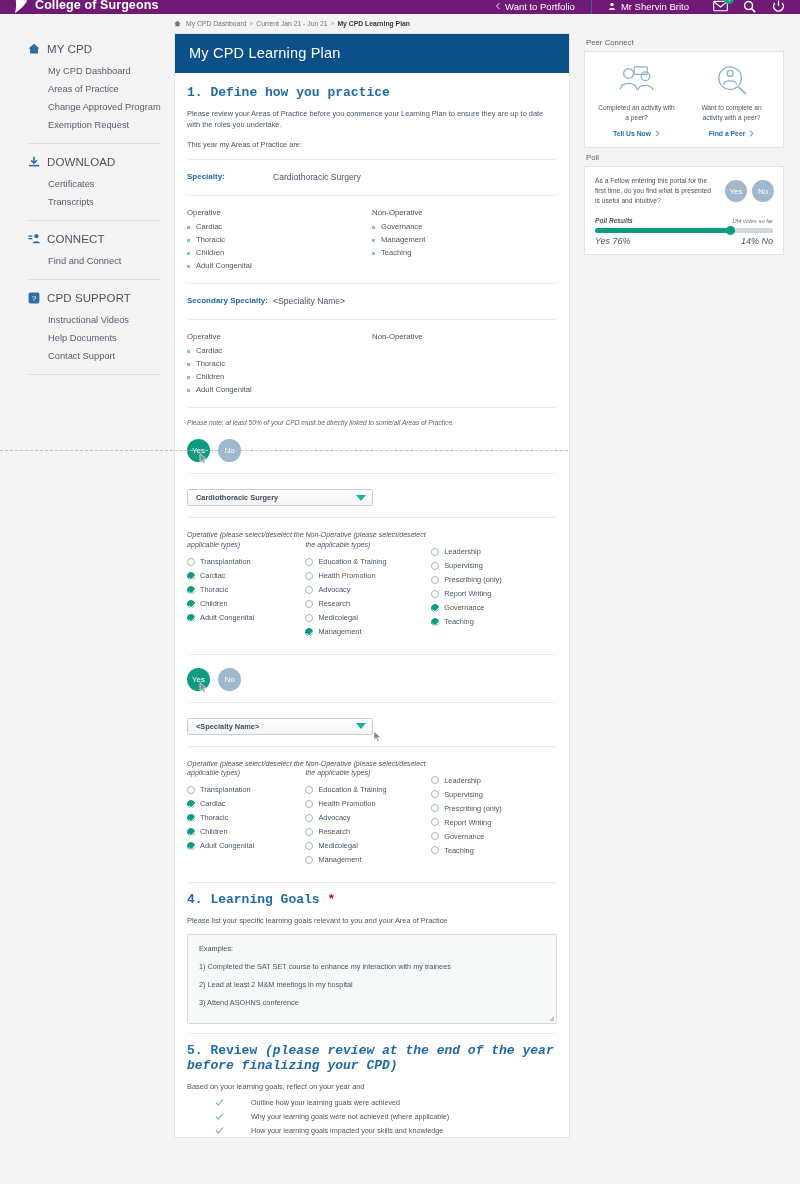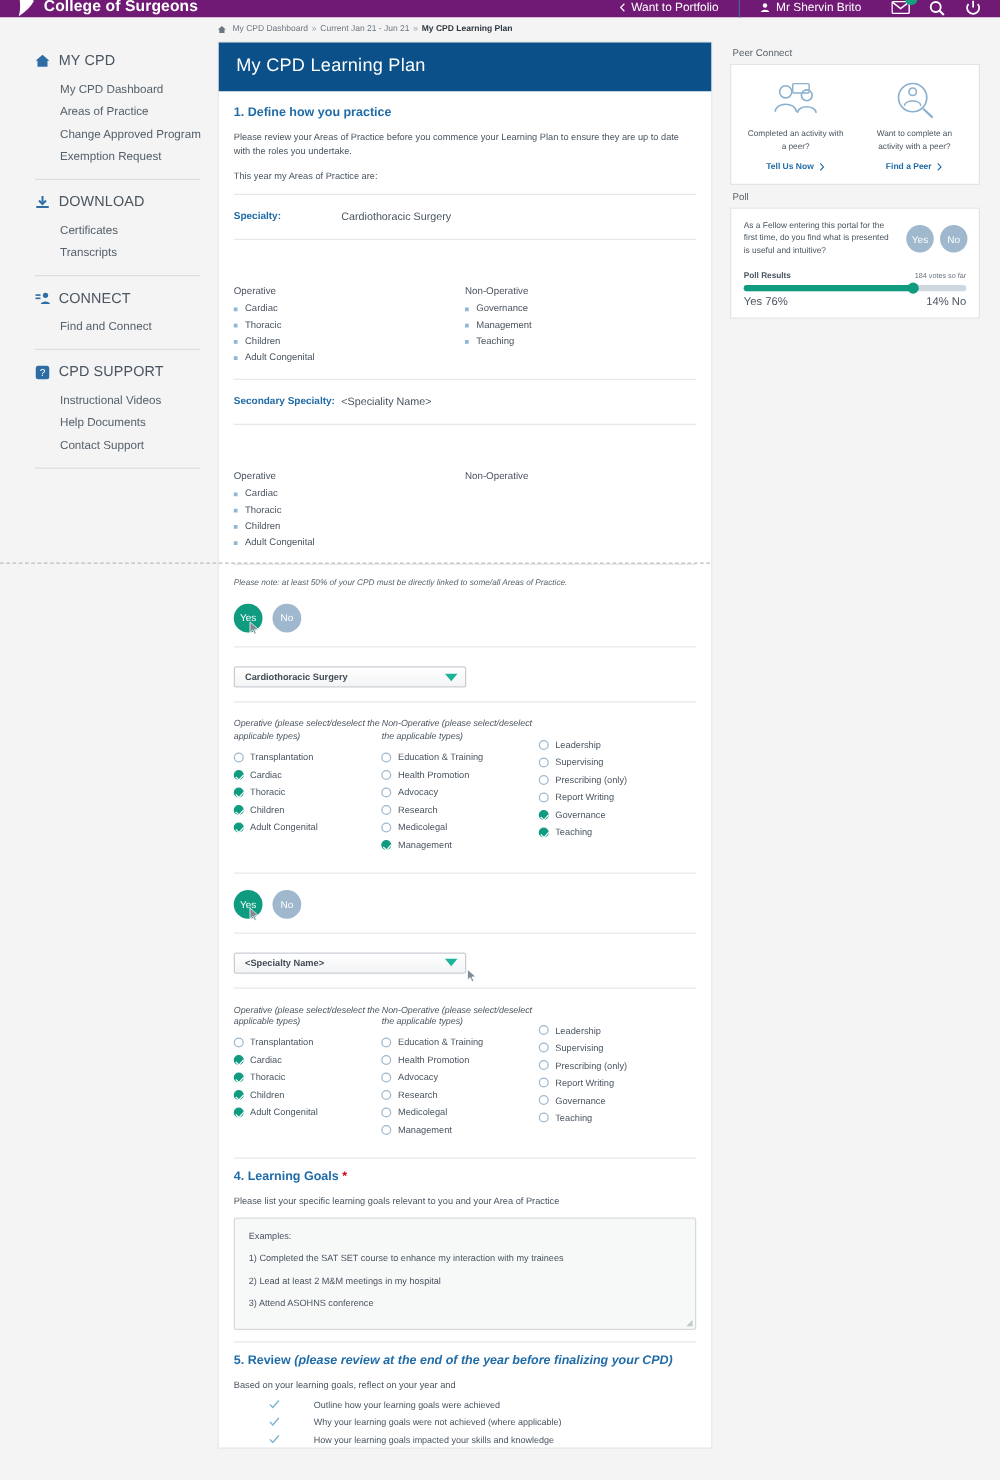--- a/index.html
+++ b/index.html
@@ -71,7 +71,7 @@
   }
   .card-body { padding: 12px 12px 0 12px; }
 
-  .sec-title { color: #1f6ba8; font-size: 10px; font-weight: 700; margin-bottom: 8px; }
+  .sec-title { color: #1f6ba8; font-size: 13px; font-weight: 700; margin-bottom: 8px; font-family: Liberation Mono, monospace; }
   .sec-title .req { color: #d0021b; }
   .sec-title .ital { font-style: italic; font-weight: 700; }
   .para { font-size: 7.4px; line-height: 1.55; color: #4a5560; margin-bottom: 8px; }

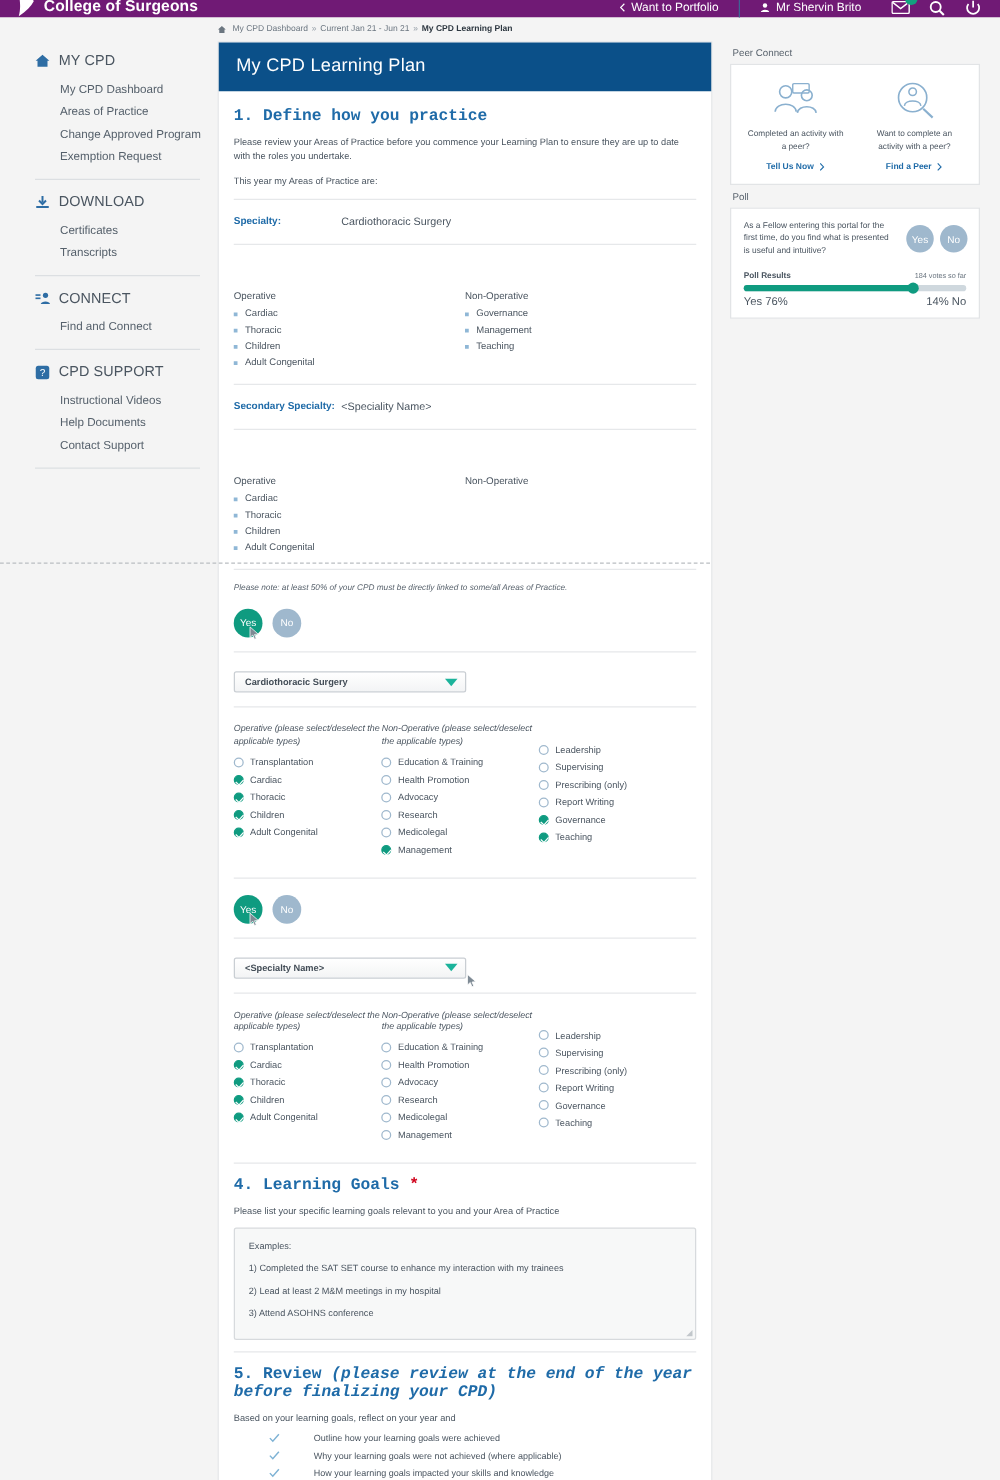--- a/index.html
+++ b/index.html
@@ -82,7 +82,7 @@
   .spec-val { font-size: 8.6px; color: #4a5560; }
 
   .two-col { display: flex; padding: 3px 0 2px 0; }
-  .col { width: 50%; margin-top: 24px; }
+  .col { width: 50%; }
   .col-head { font-size: 7.8px; color: #4a5560; margin-bottom: 3px; }
   .blist { list-style: none; }
   .blist li {

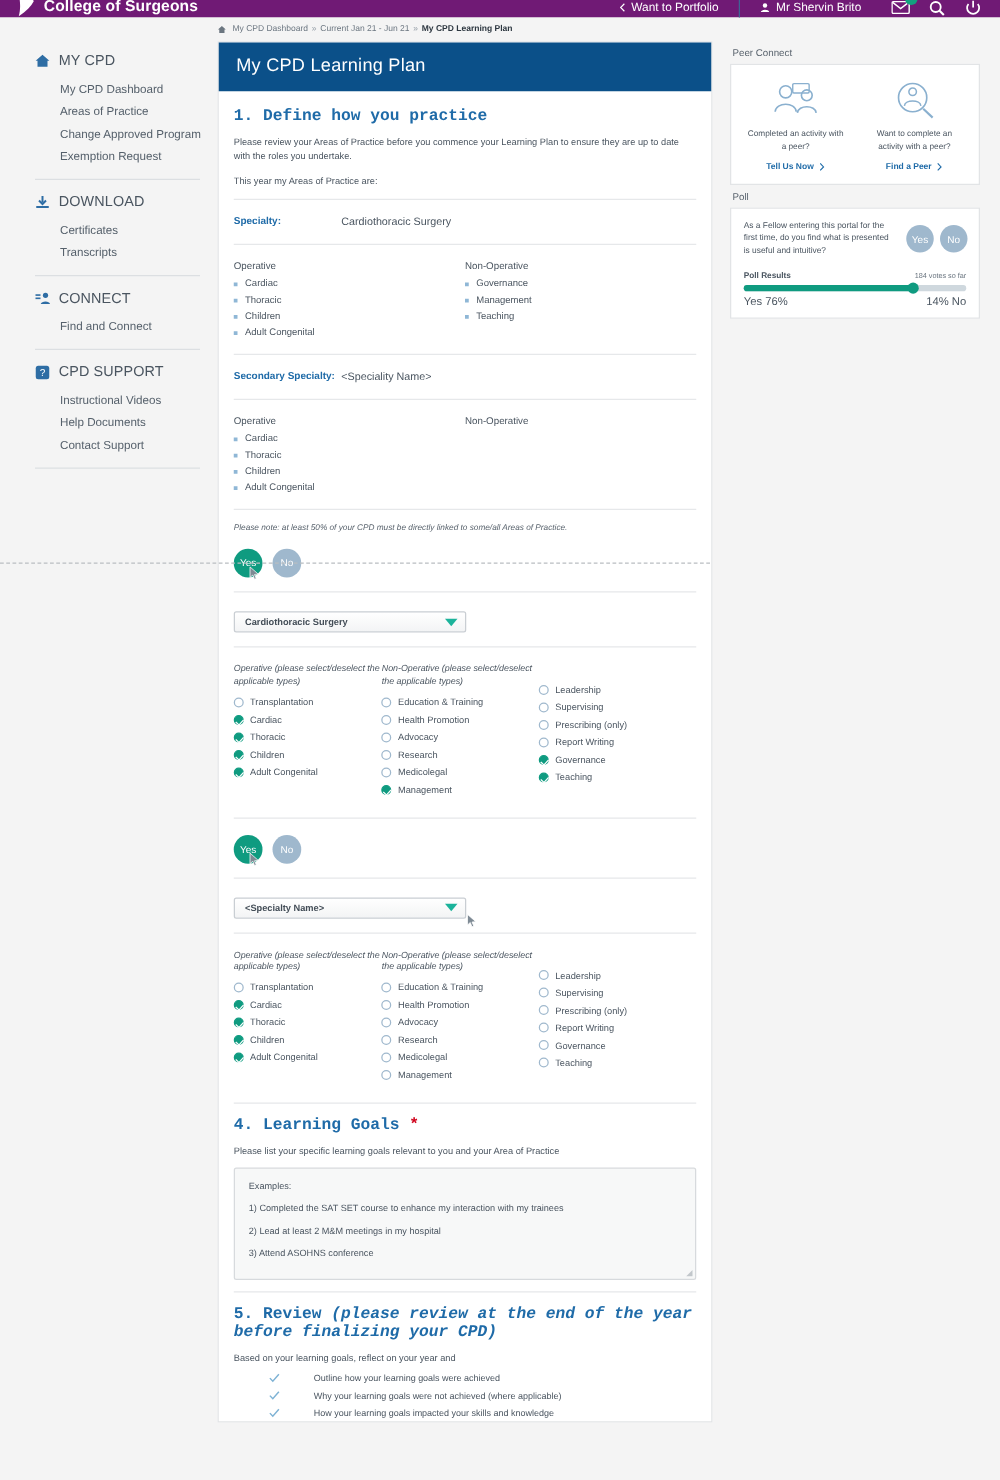--- a/index.html
+++ b/index.html
@@ -167,7 +167,7 @@
     width: 22px; height: 22px; border-radius: 50%; background: #9fb8cd; color: #fff;
     display: flex; align-items: center; justify-content: center; font-size: 8px; cursor: pointer;
   }
-  .poll-res { padding: 2px 10px 8px 10px; }
+  .poll-res { padding: 2px 10px 8px 10px; font-style: italic; }
   .poll-res-head { display: flex; justify-content: space-between; align-items: baseline; }
   .poll-res-head .l { font-size: 6.6px; font-weight: 700; color: #4a5560; }
   .poll-res-head .r { font-size: 5.8px; color: #6b7680; }

